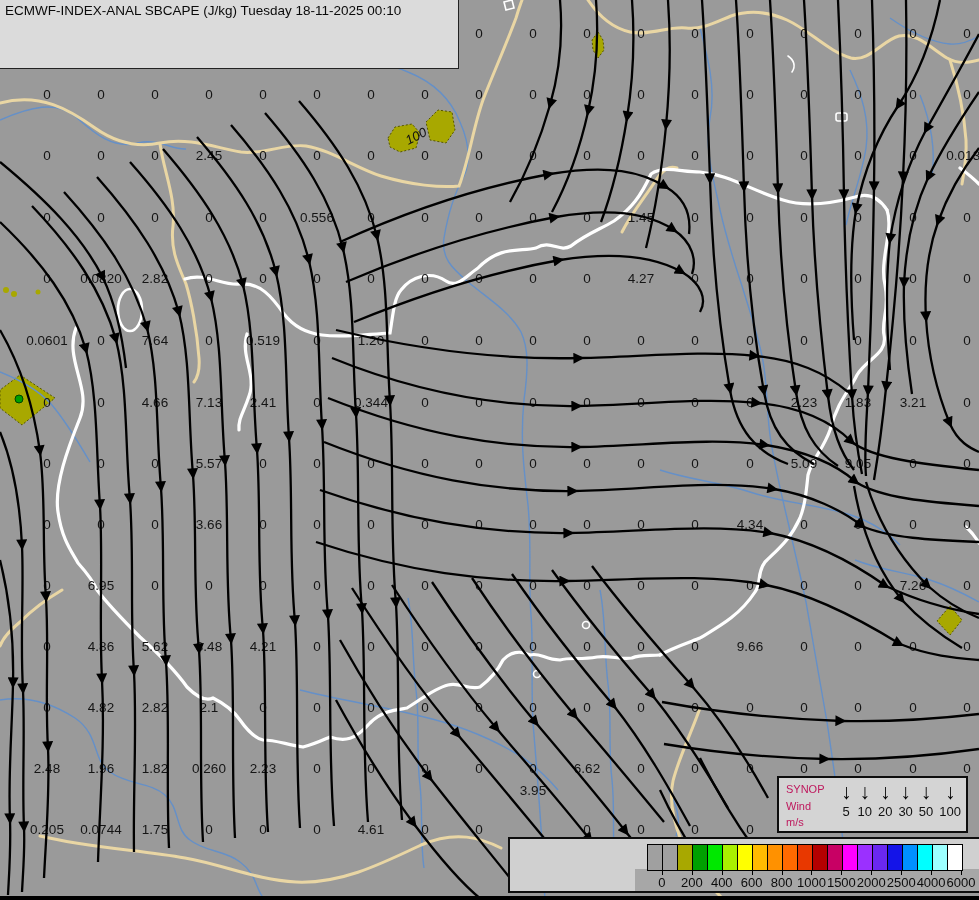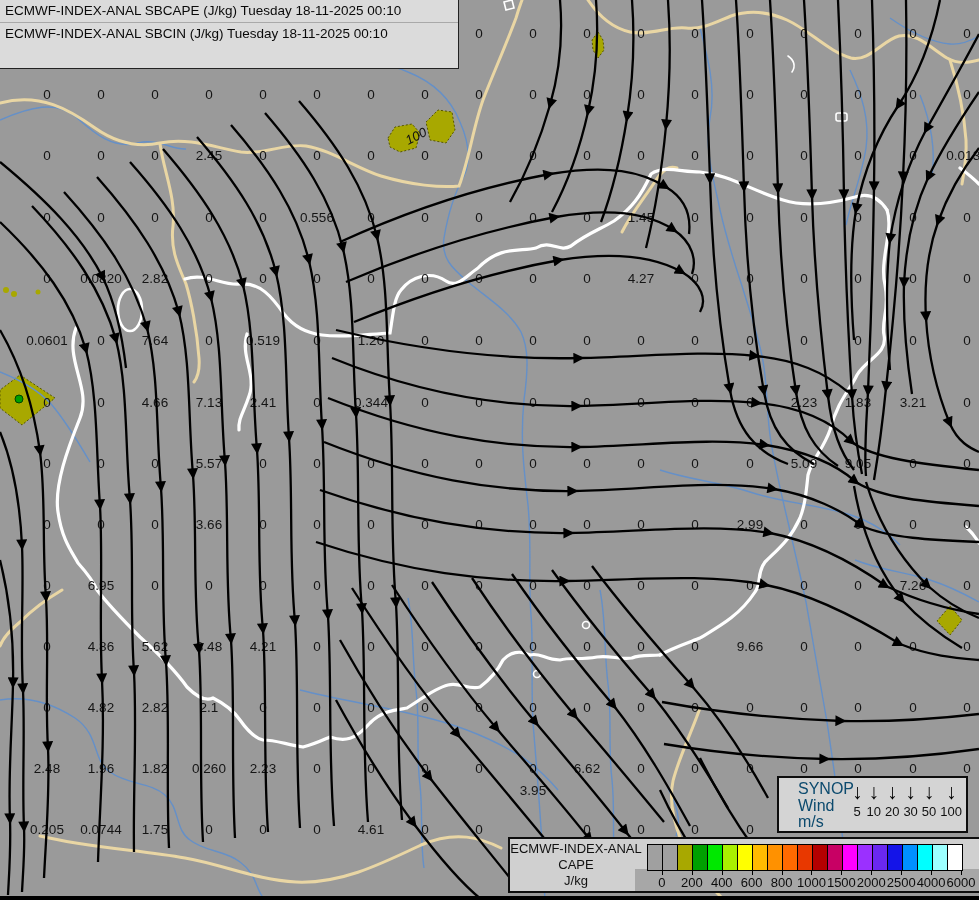--- a/index.html
+++ b/index.html
@@ -407,7 +407,6 @@
 
 <div id="hdr">
   <div class="hline">ECMWF-INDEX-ANAL SBCAPE (J/kg) Tuesday 18-11-2025 00:10</div>
-  <div class="hline">ECMWF-INDEX-ANAL SBCIN (J/kg) Tuesday 18-11-2025 00:10</div>
 </div>
 
 <div id="synop">

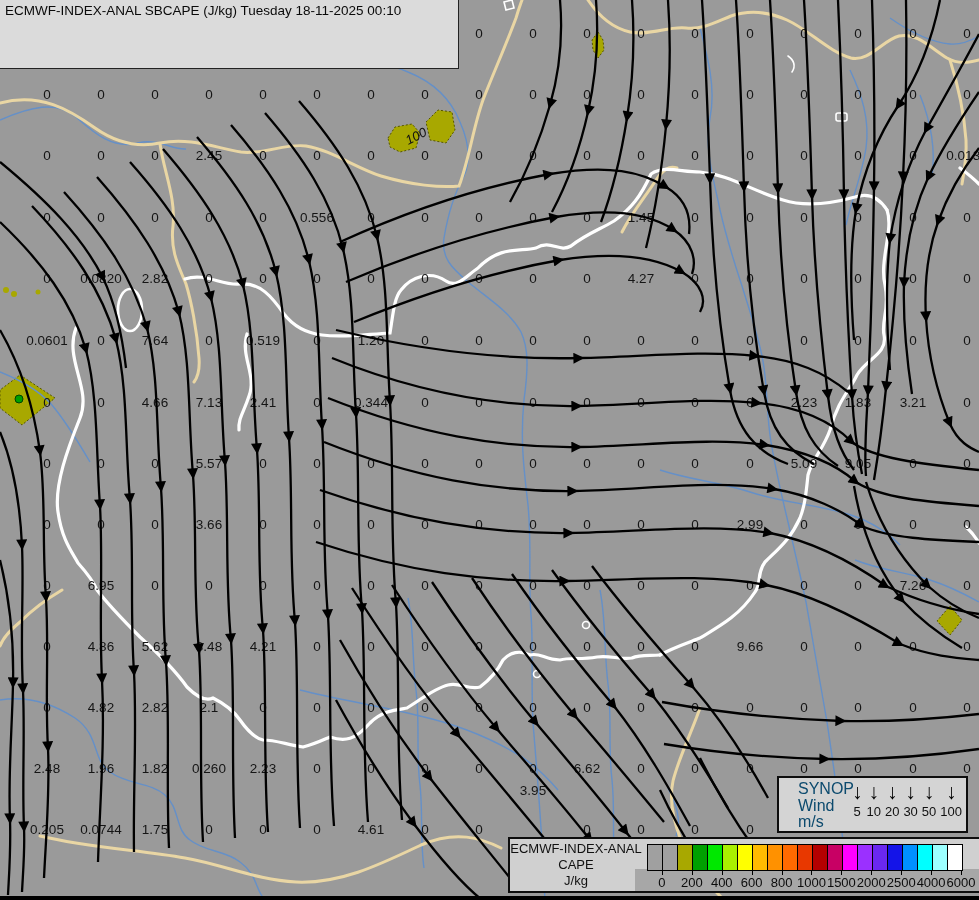--- a/index.html
+++ b/index.html
@@ -248,7 +248,7 @@
       <div class="val" style="left: 587px; top: 524px;">0</div>
       <div class="val" style="left: 641px; top: 524px;">0</div>
       <div class="val" style="left: 695px; top: 524px;">0</div>
-      <div class="val" style="left: 750px; top: 524px;">2.99</div>
+      <div class="val" style="left: 750px; top: 524px;">4.34</div>
       <div class="val" style="left: 804px; top: 524px;">0</div>
       <div class="val" style="left: 858px; top: 524px;">0</div>
       <div class="val" style="left: 913px; top: 524px;">0</div>

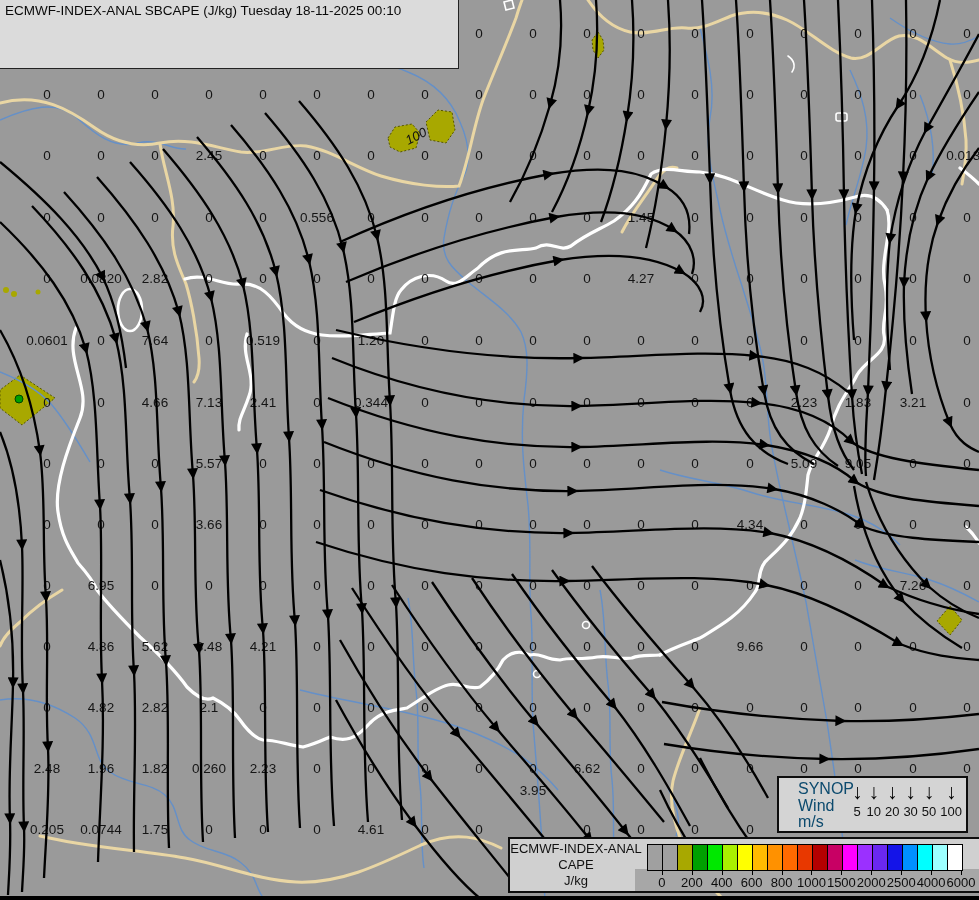--- a/index.html
+++ b/index.html
@@ -20,7 +20,7 @@
   
   #synop{position:absolute;left:777px;top:776px;width:191px;height:57px;background:#d4d4d4;
        border:2px solid #0d0d0d;box-sizing:border-box;z-index:30;display:flex;}
-  #synop .ttl{width:52px;padding:3px 0 0 19px;font-size:16px;color:#0c4a6e;line-height:16.5px;}
+  #synop .ttl{width:52px;padding:3px 0 0 7px;font-size:11px;color:#be185d;line-height:16.5px;}
   #synop .cols{flex:1;display:flex;justify-content:space-around;align-items:stretch;padding:1px 2px 0 0;}
   #synop .wcol{display:flex;flex-direction:column;align-items:center;}
   #synop .warr{font-size:21px;font-weight:bold;color:#000;line-height:26px;}

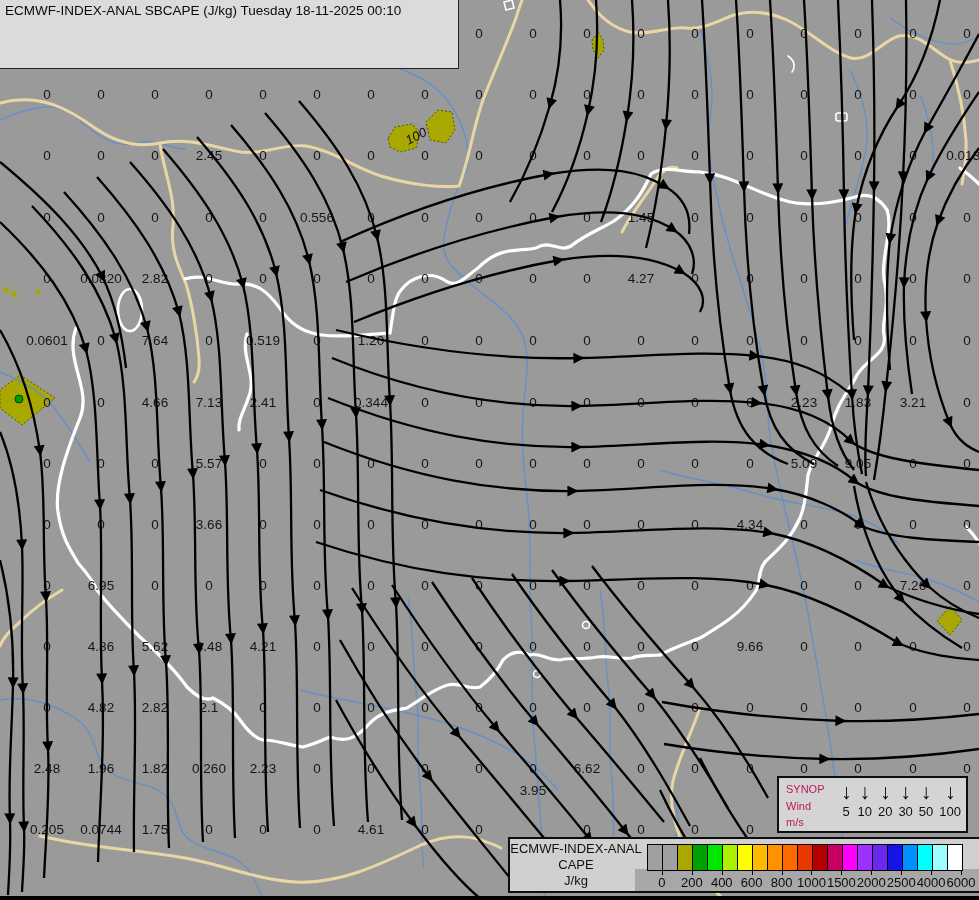--- a/index.html
+++ b/index.html
@@ -445,11 +445,6 @@
 
 <div id="capebox">
   <div id="capeband"></div>
-  <div id="capettl">
-    <div>ECMWF-INDEX-ANAL</div>
-    <div>CAPE</div>
-    <div>J/kg</div>
-  </div>
   <div id="capebar">
         <div class="sw" style="background: rgb(160, 160, 160);"></div>
         <div class="sw" style="background: rgb(160, 160, 160);"></div>

